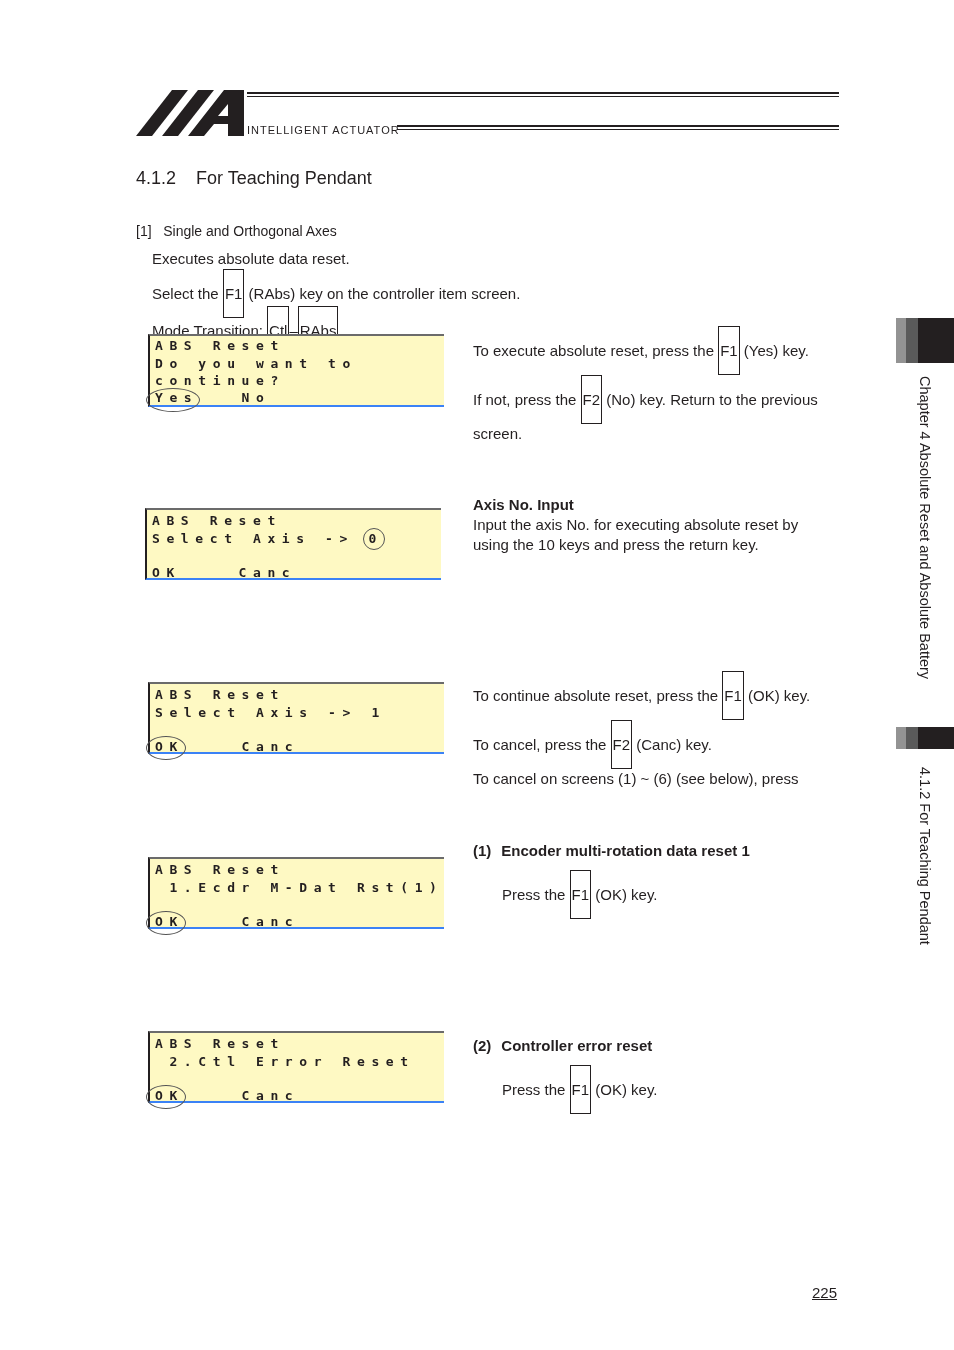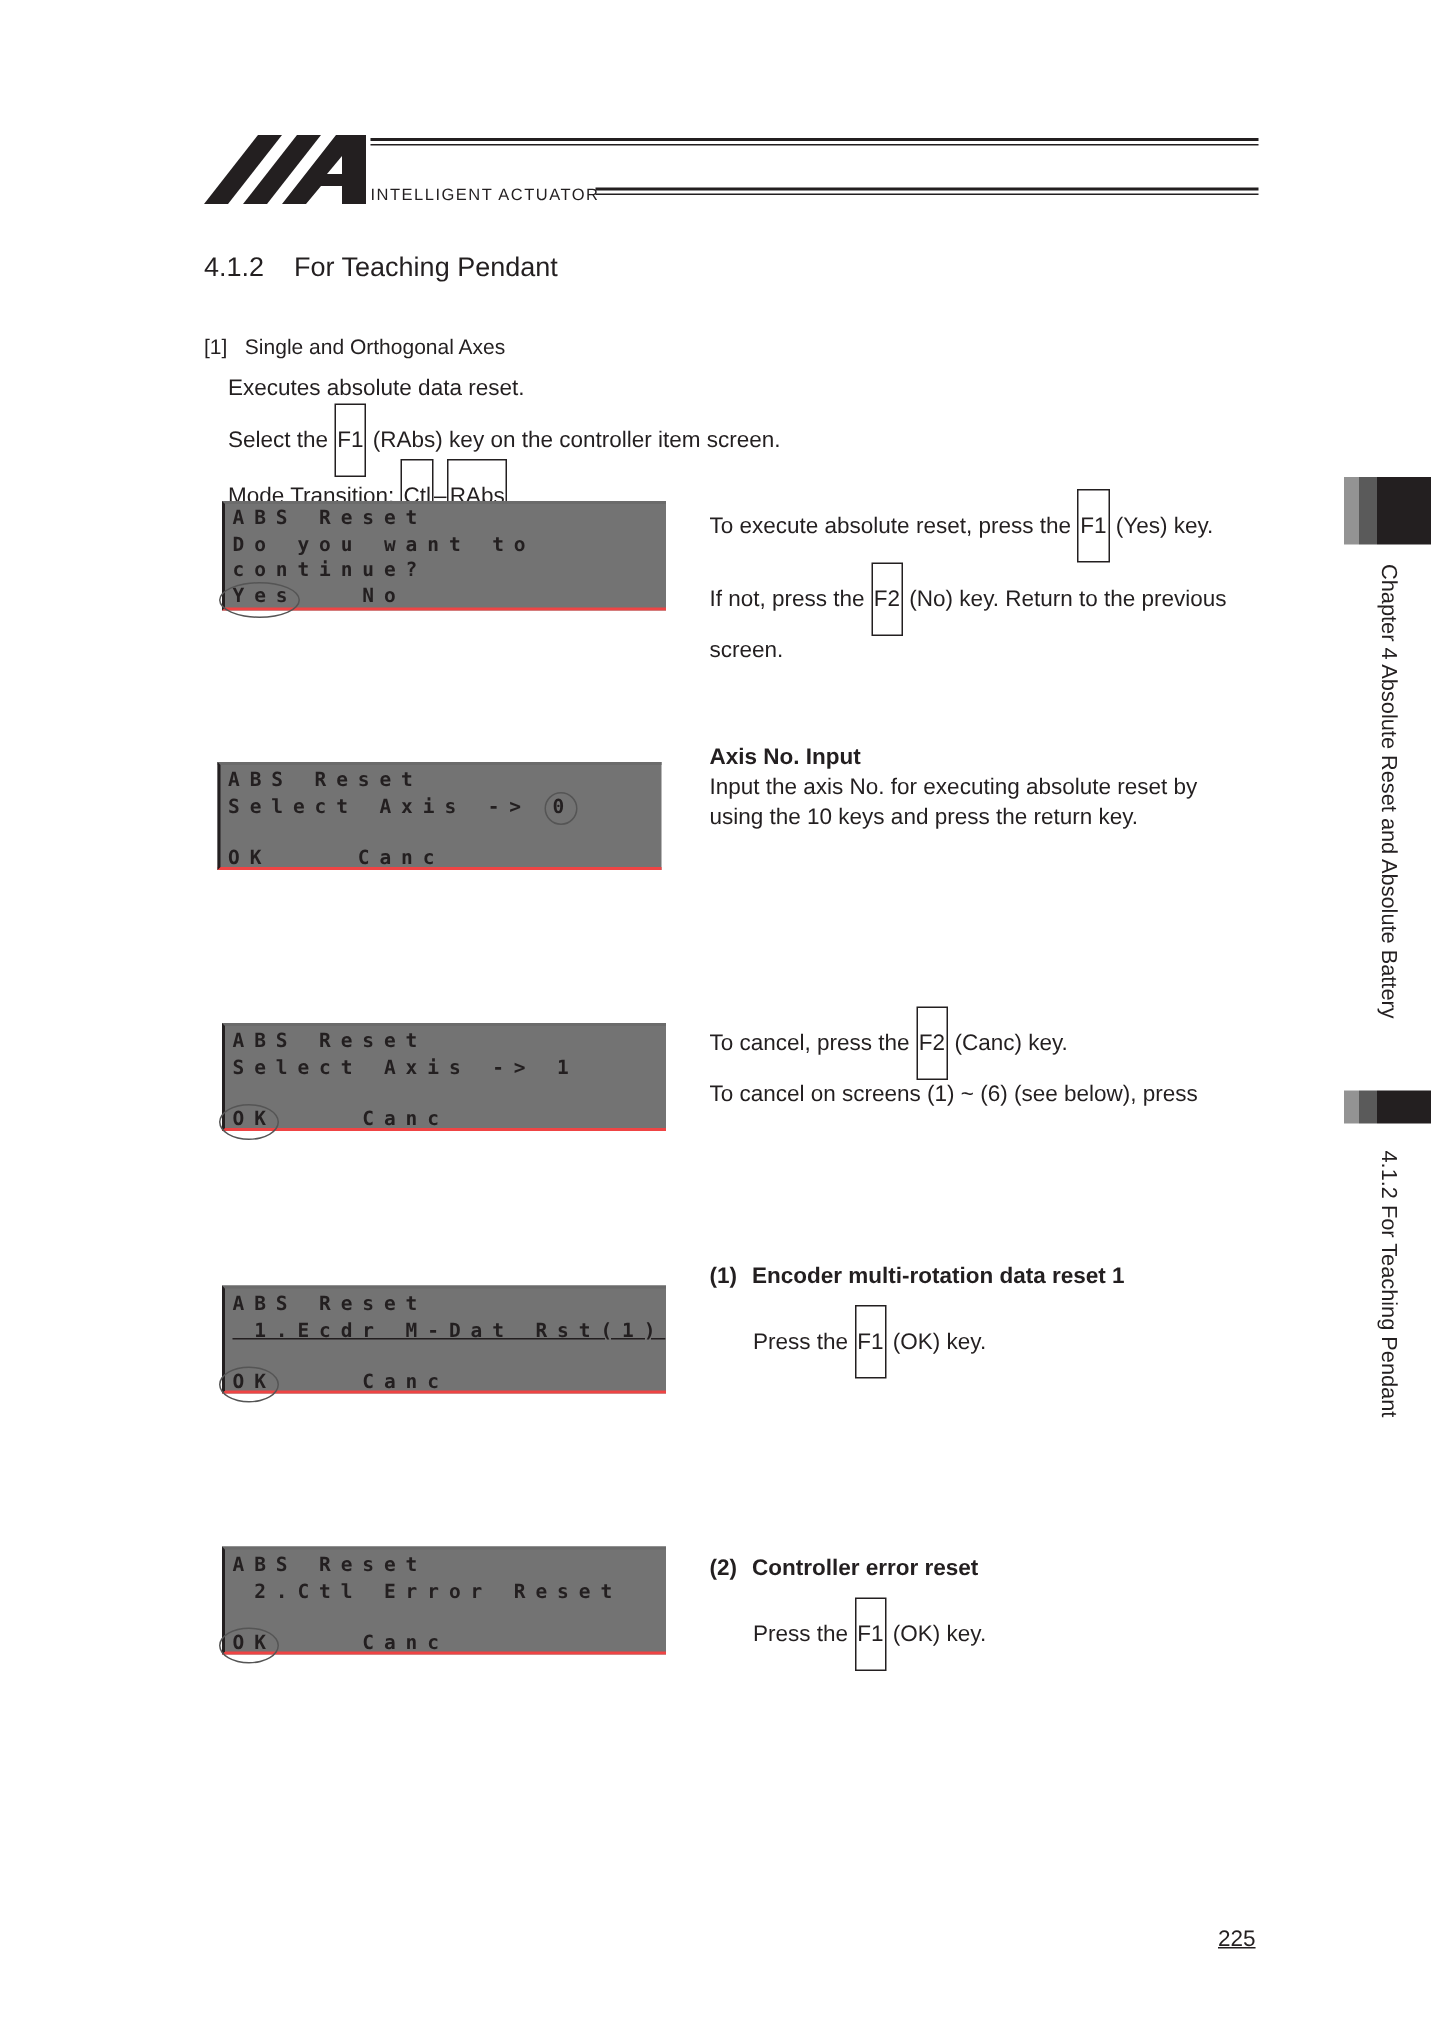--- a/index.html
+++ b/index.html
@@ -15,8 +15,8 @@
   .p{font-size:15px;line-height:20px;}
   .key{border:1px solid #231f20;padding:16px 1px;line-height:15px;display:inline-block;}
   
-  .lcd{border-left:2px solid #231f20;border-top:2px solid #6b6b6b;border-bottom:2px solid #ef4444;
-       background:#737373;box-sizing:border-box;}
+  .lcd{border-left:2px solid #231f20;border-top:2px solid #6b6b6b;border-bottom:2px solid #3b82f6;
+       background:#fef9c3;box-sizing:border-box;}
   .lcd .row{position:absolute;left:5px;font-family:"DejaVu Sans Mono",monospace;font-weight:bold;
        font-size:13px;letter-spacing:6.6px;white-space:pre;color:#231f20;line-height:17px;}
   .circle{position:absolute;border:1px solid #555;border-radius:50%;}

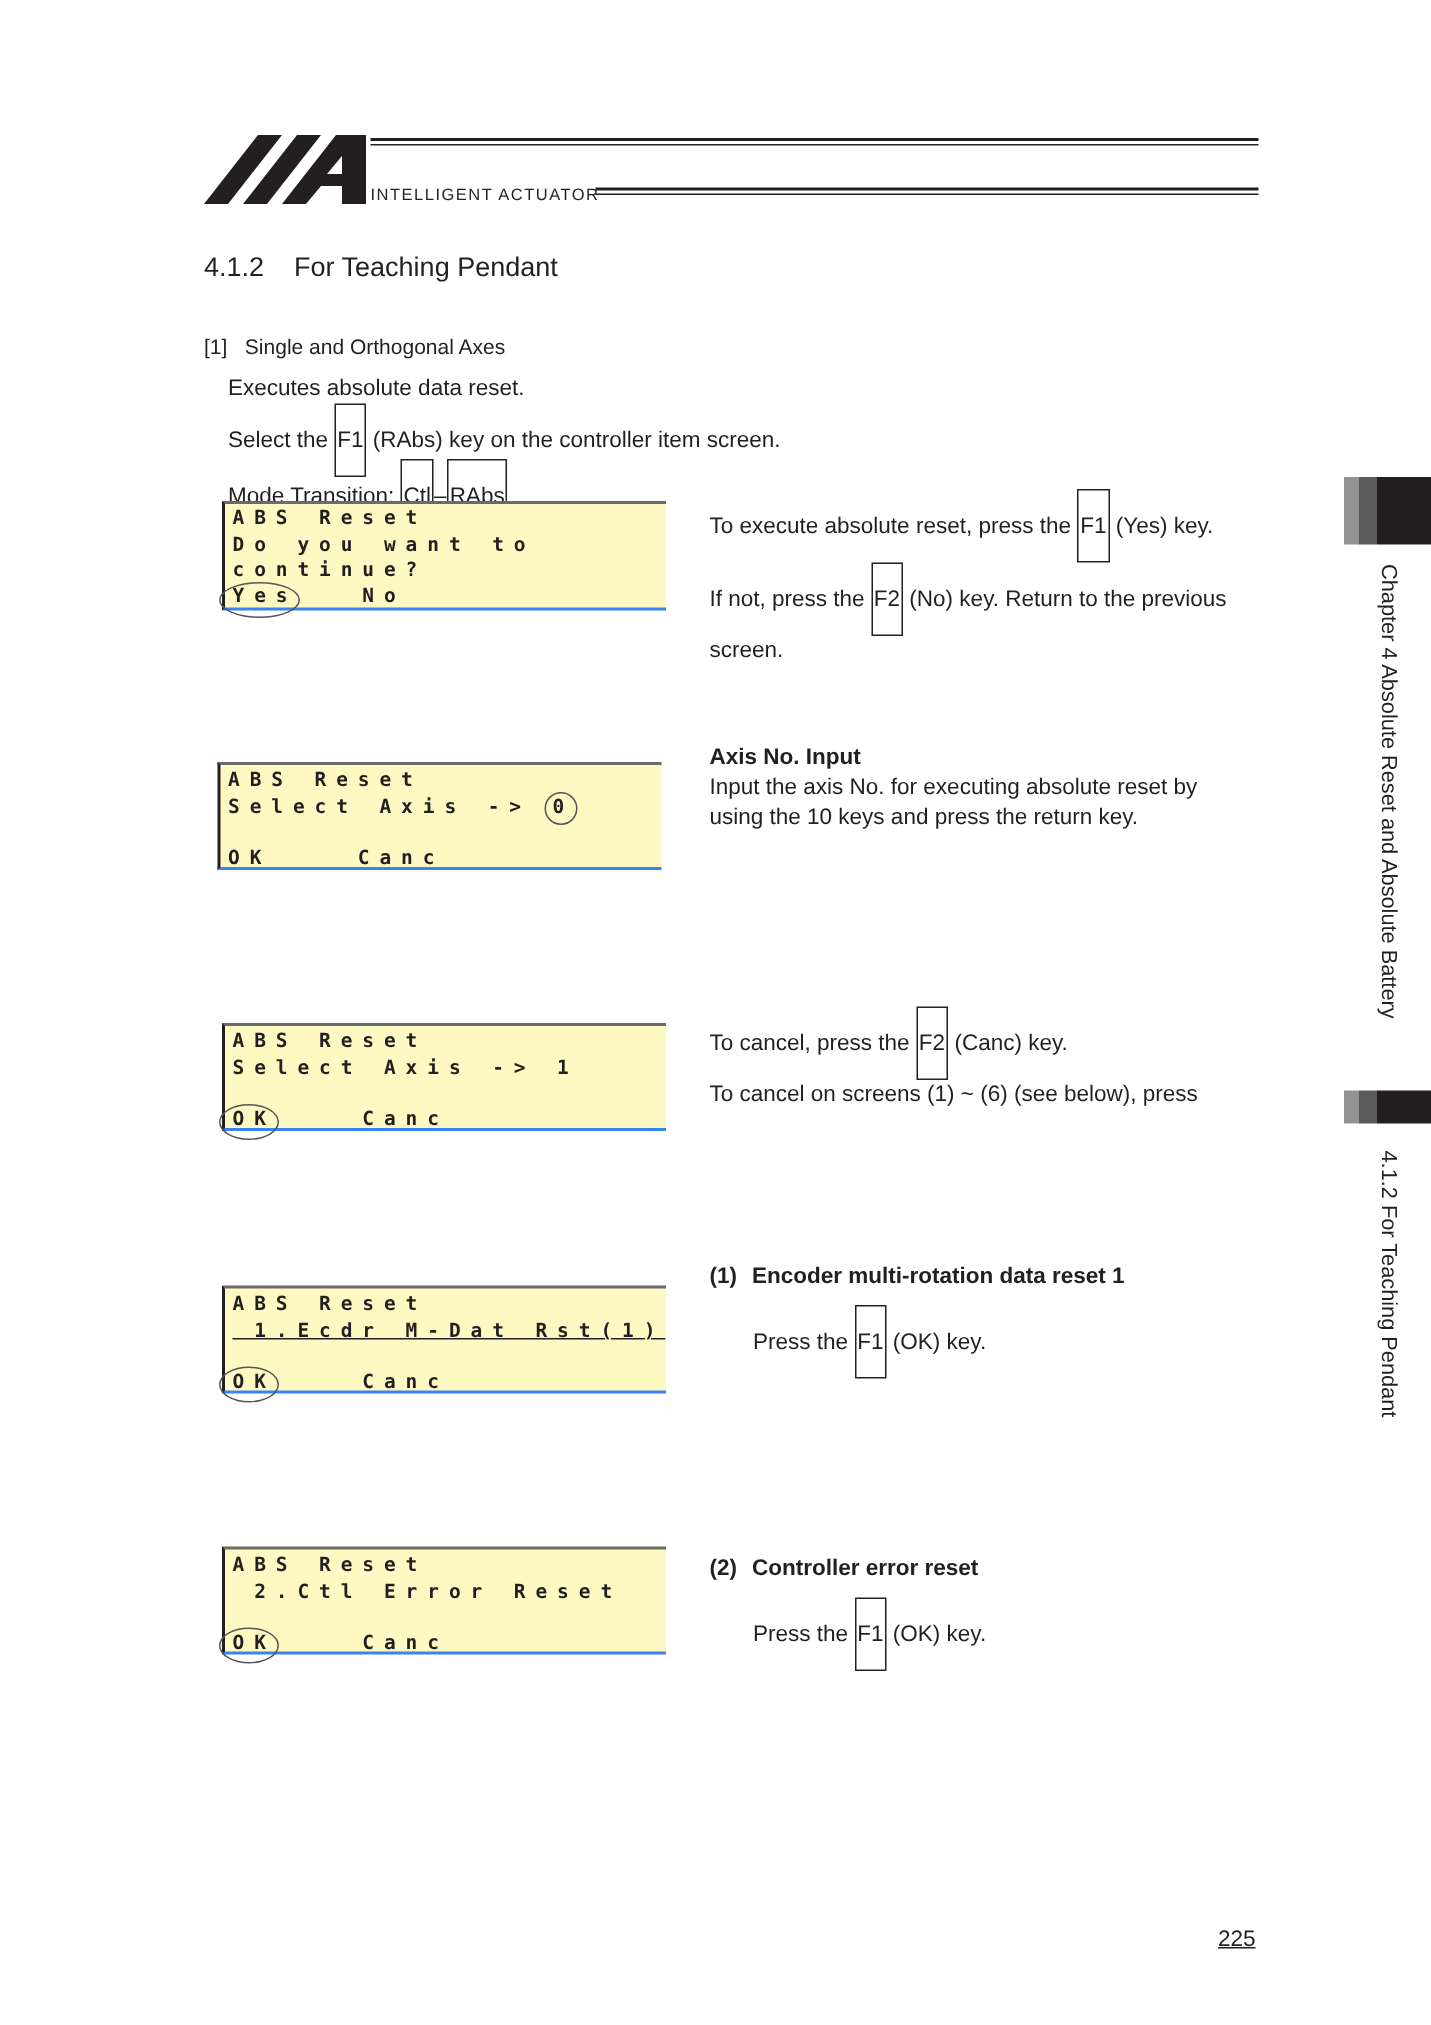--- a/index.html
+++ b/index.html
@@ -89,6 +89,7 @@
   <div class="circle" style="left:-4px;top:52px;width:38px;height:22px;"></div>
 </div>
 <div class="abs p" style="left:473px;top:671px;width:370px;">
+  <div><span style="white-space:pre">To continue absolute reset, press the </span><span class="key">F1</span><span style="white-space:pre"> (OK) key.</span></div>
   <div><span style="white-space:pre">To cancel, press the </span><span class="key">F2</span><span style="white-space:pre"> (Canc) key.</span></div>
   <div>To cancel on screens (1) ~ (6) (see below), press</div>
 </div>

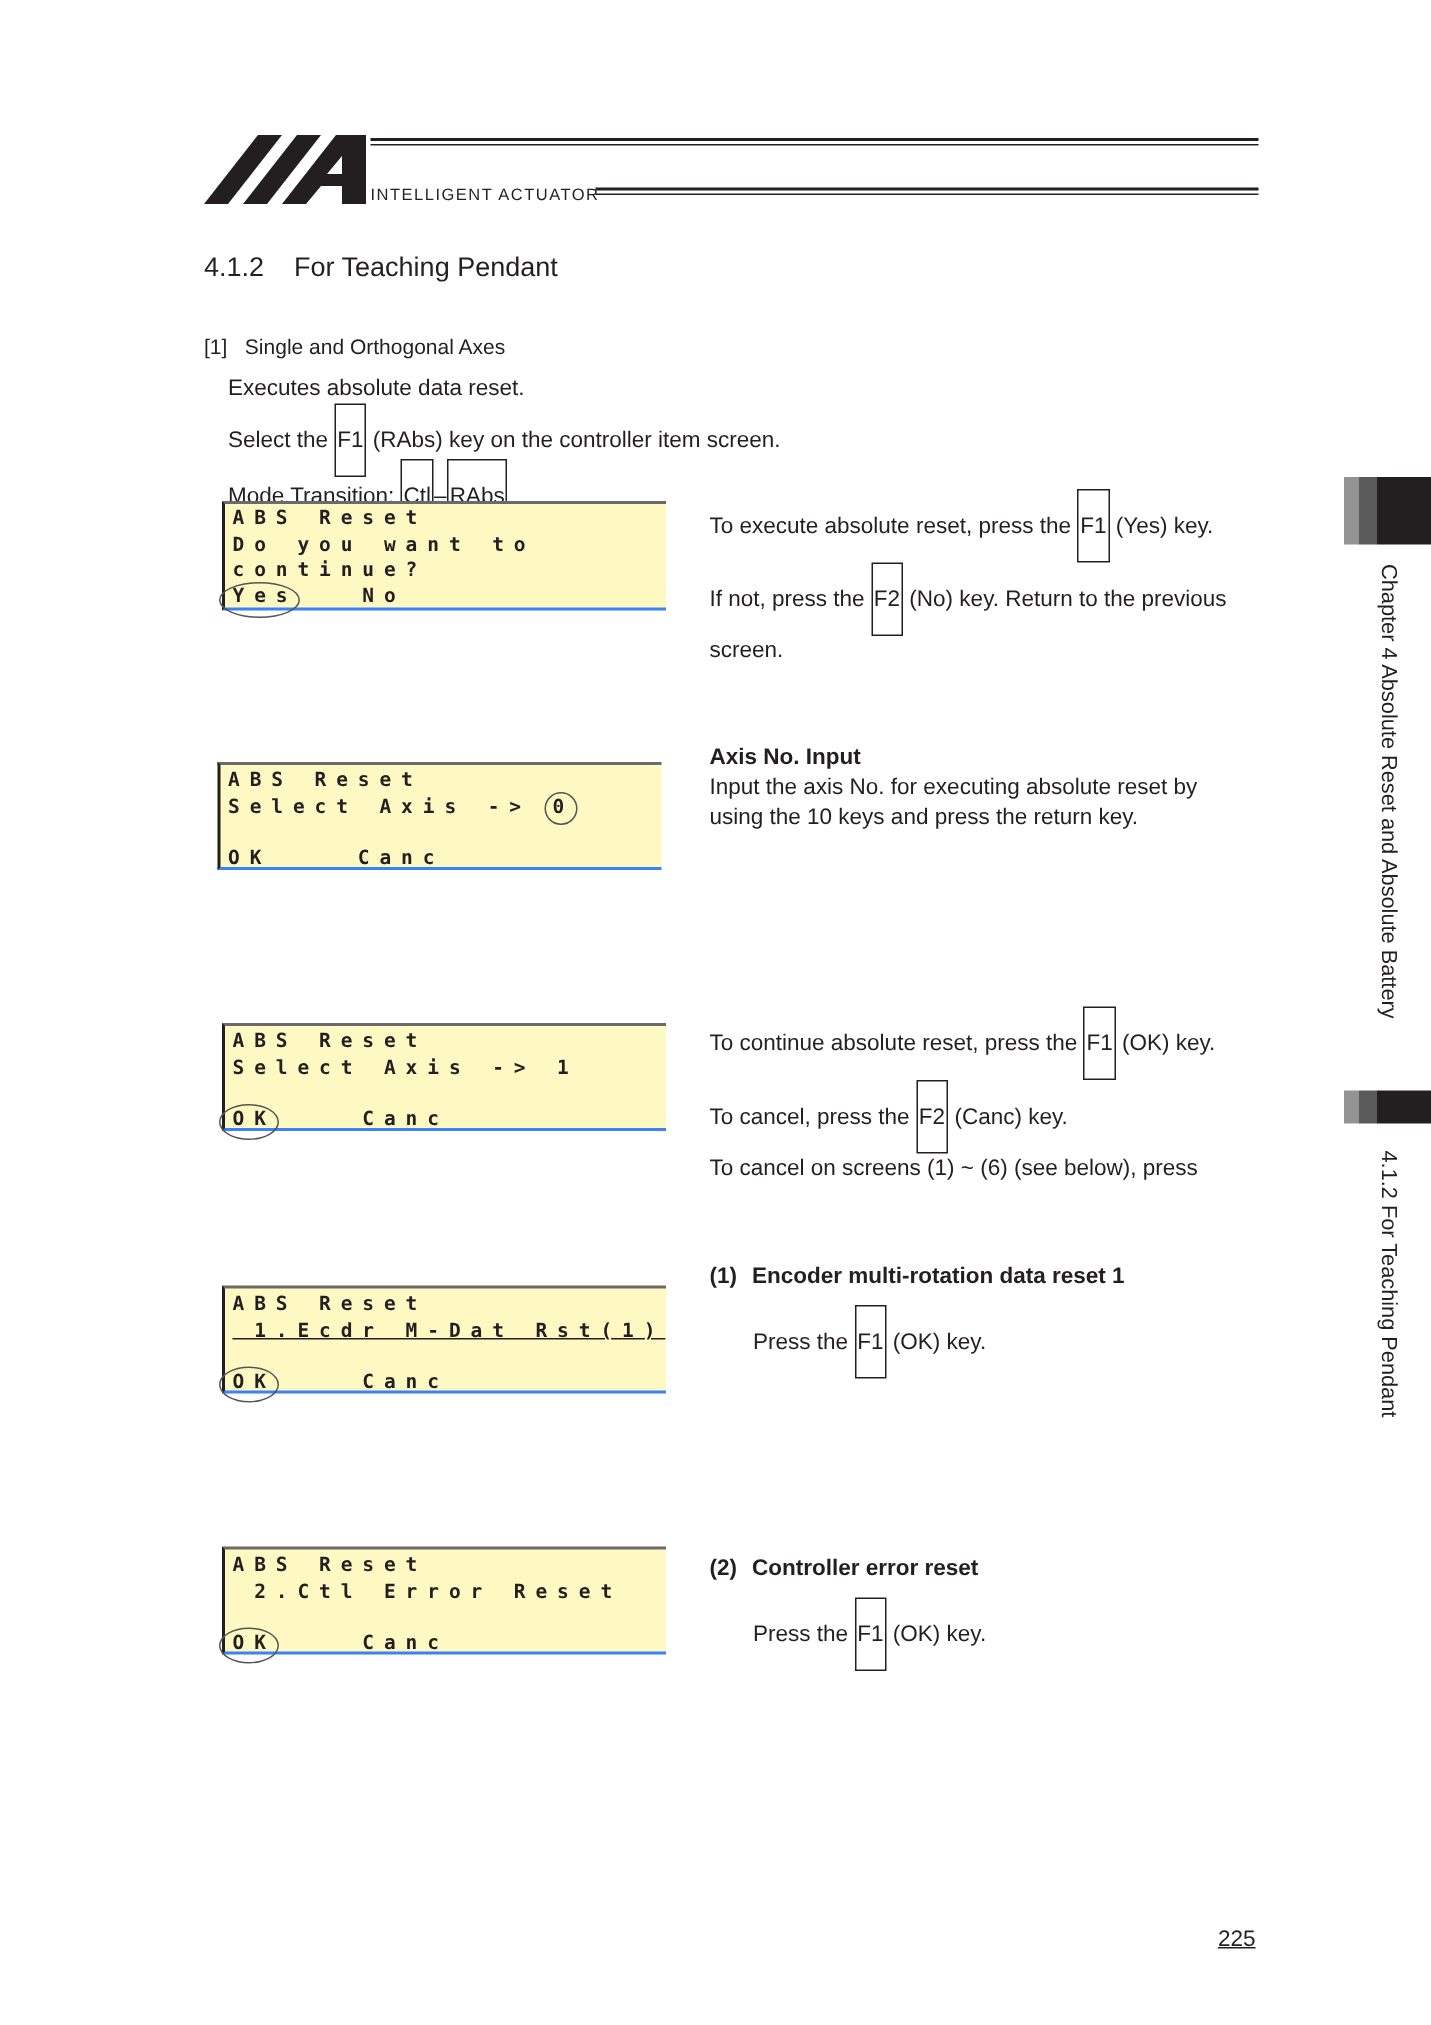--- a/index.html
+++ b/index.html
@@ -96,7 +96,7 @@
 
 <div class="abs lcd" style="left:148px;top:857px;width:296px;height:72px;">
   <div class="row" style="top:2px;">ABS Reset</div>
-  <div class="row" style="top:20px;text-decoration:underline;"> 1.Ecdr M-Dat Rst(1)</div>
+  <div class="row" style="top:20px;"> 1.Ecdr M-Dat Rst(1)</div>
   <div class="row" style="top:37px;"></div>
   <div class="row" style="top:54px;">OK    Canc</div>
   <div class="circle" style="left:-4px;top:52px;width:38px;height:22px;"></div>

